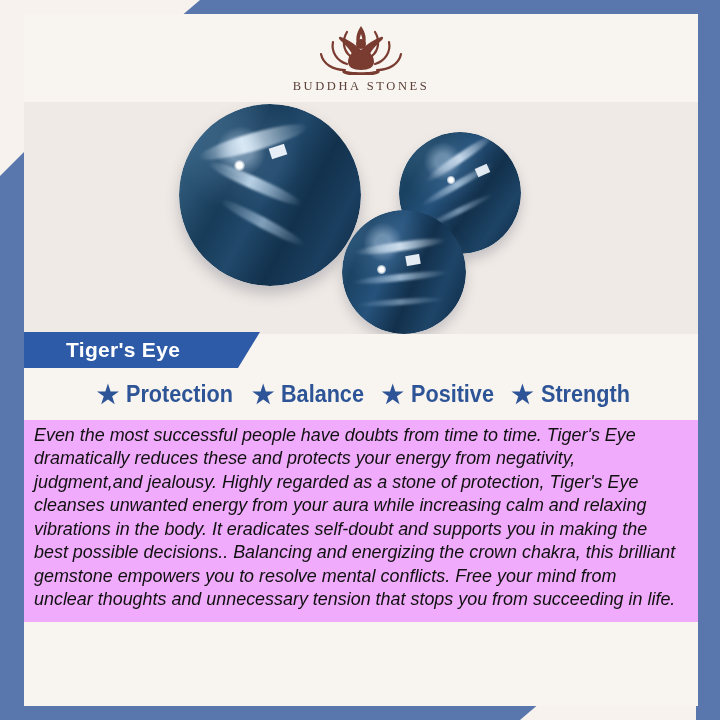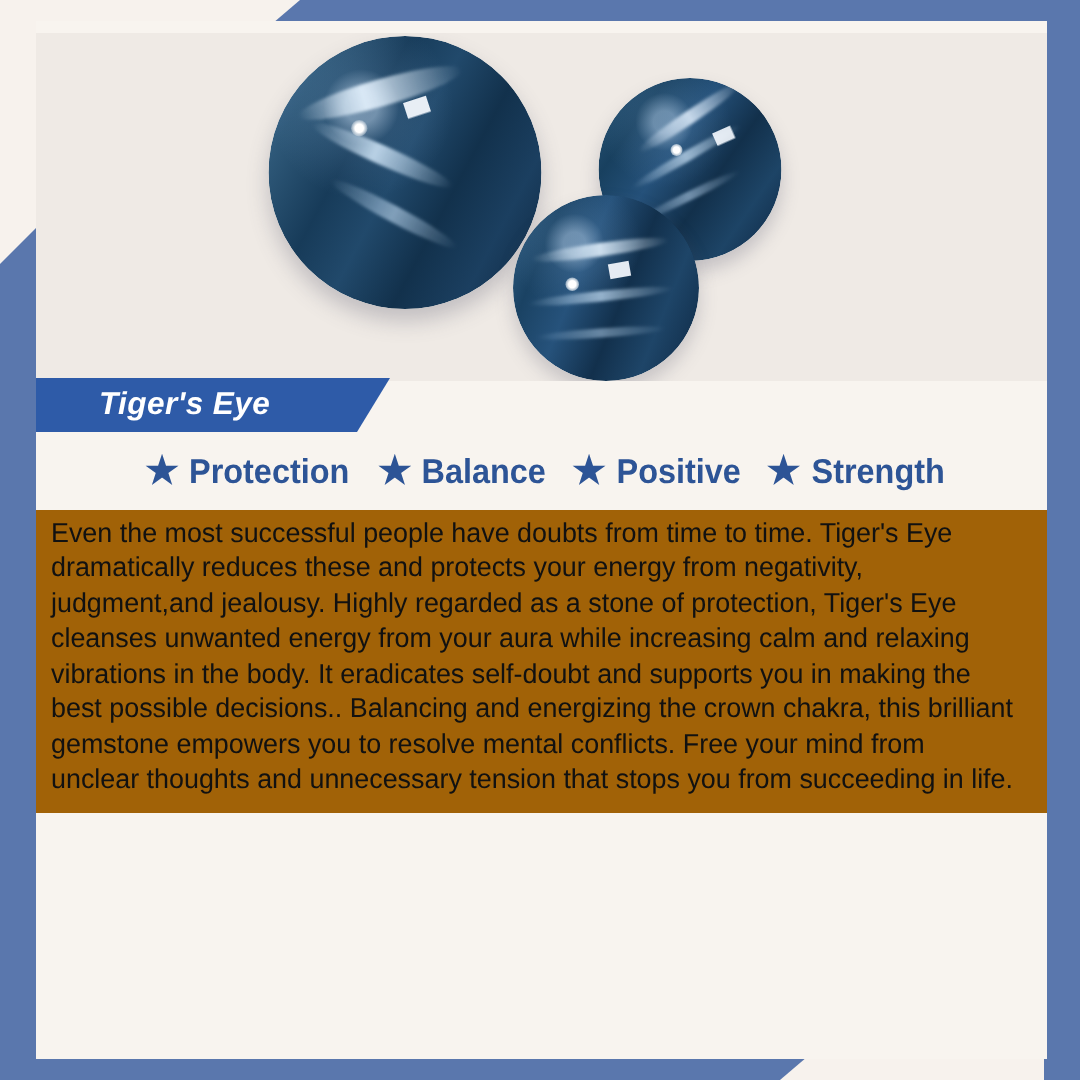--- a/index.html
+++ b/index.html
@@ -194,6 +194,27 @@
 
   <div class="sheet">
 
+    <div class="logo">
+      <svg width="132" height="58" viewBox="0 0 132 58">
+        <g fill="none" stroke="#7a3b30" stroke-width="2.2" stroke-linecap="round">
+          <path d="M66 6 C61 13,60 20,63 27 C64 22,65 17,66 14 C67 17,68 22,69 27 C72 20,71 13,66 6 Z" fill="#7a3b30" stroke="none"></path>
+          <path d="M52 12 C47 20,48 30,55 36"></path>
+          <path d="M80 12 C85 20,84 30,77 36"></path>
+          <path d="M38 22 C36 32,42 41,52 44"></path>
+          <path d="M94 22 C96 32,90 41,80 44"></path>
+          <path d="M26 34 C28 44,38 50,50 50"></path>
+          <path d="M106 34 C104 44,94 50,82 50"></path>
+        </g>
+        <g fill="#7a3b30">
+          <circle cx="66" cy="24" r="5"></circle>
+          <path d="M66 30 C58 30,53 35,53 42 C53 47,58 50,66 50 C74 50,79 47,79 42 C79 35,74 30,66 30 Z"></path>
+          <path d="M66 30 C60 24,52 19,46 17 C44 16,43 18,45 20 C51 25,56 31,58 36 Z"></path>
+          <path d="M66 30 C72 24,80 19,86 17 C88 16,89 18,87 20 C81 25,76 31,74 36 Z"></path>
+          <path d="M48 50 C55 53,77 53,84 50 C86 52,84 54,78 55 L54 55 C48 54,46 52,48 50 Z"></path>
+        </g>
+      </svg>
+      <div class="logo-word">BUDDHA STONES</div>
+    </div>
 
 
     <div class="photo">

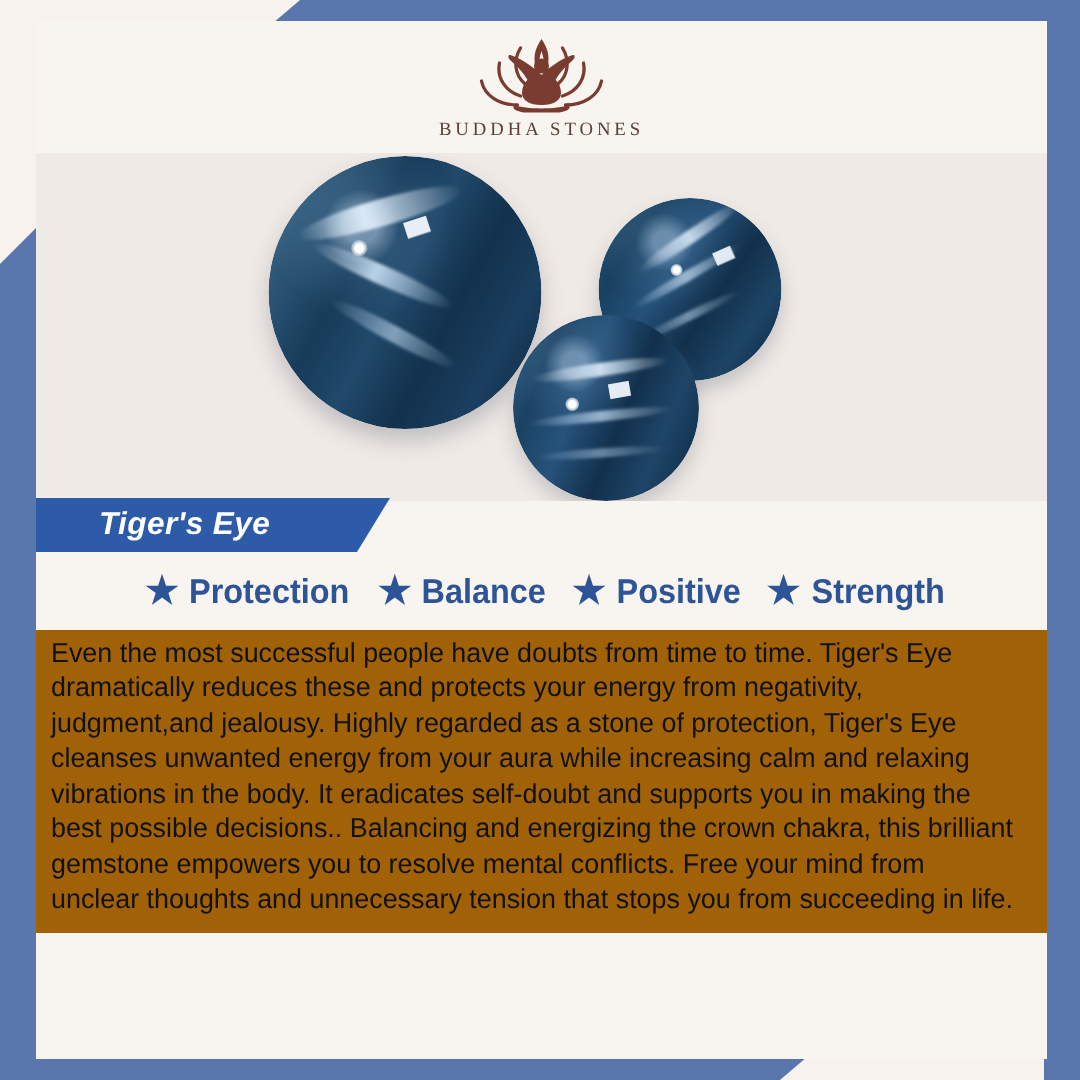--- a/index.html
+++ b/index.html
@@ -151,7 +151,7 @@
     background:rgba(246,250,255,.92);transform:rotate(-10deg);filter:blur(.3px);}
 
   
-  .name-row{position:relative;height:40px;margin-top:-2px;font-style:italic;}
+  .name-row{position:relative;height:40px;margin-top:-2px;}
   .name-banner{
     position:absolute;left:0;top:0;height:36px;width:236px;
     background:#2e5ba8;

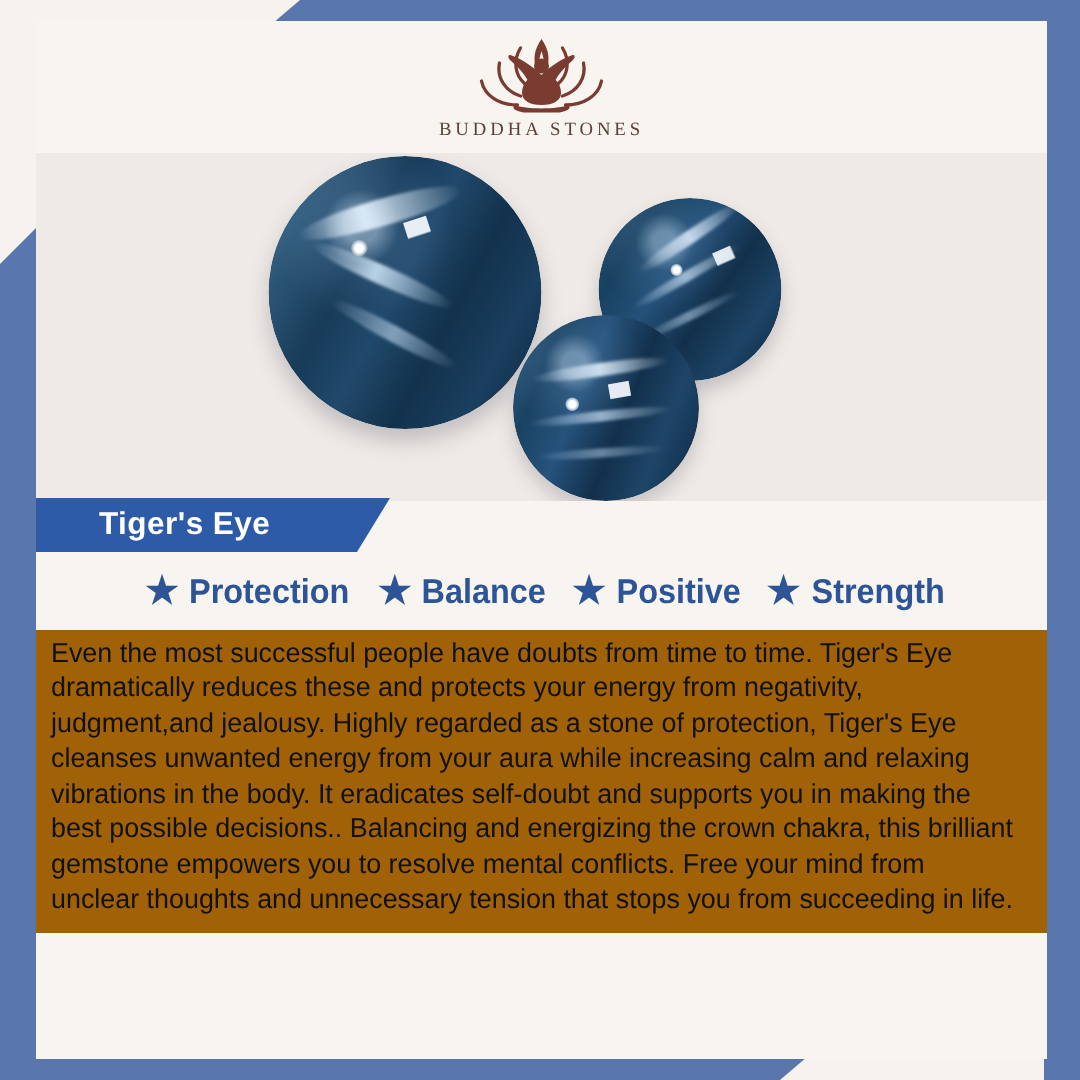--- a/index.html
+++ b/index.html
@@ -173,8 +173,8 @@
 
   
   .copy{
-    background:#a16207;margin:6px 0 0 0;padding:4px 12px 10px 10px;
-    box-sizing:border-box;width:100%;
+    background:#f0abfc;margin:6px 0 0 0;padding:4px 12px 10px 10px;
+    box-sizing:border-box;width:100%;font-style:italic;
   }
   .copy p{
     margin:0;color:#111111;font-size:18.2px;line-height:1.29;

